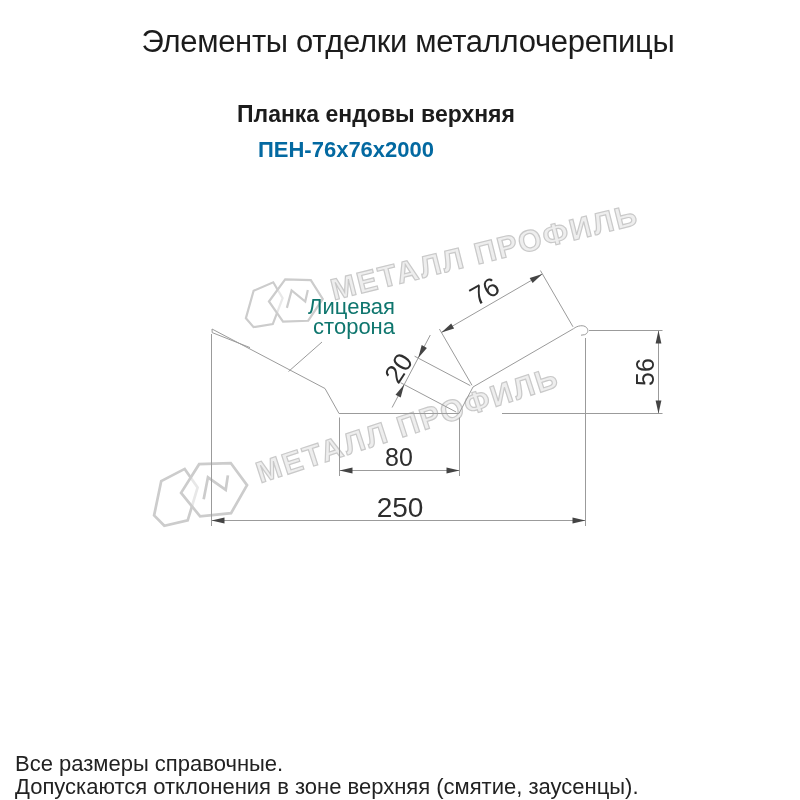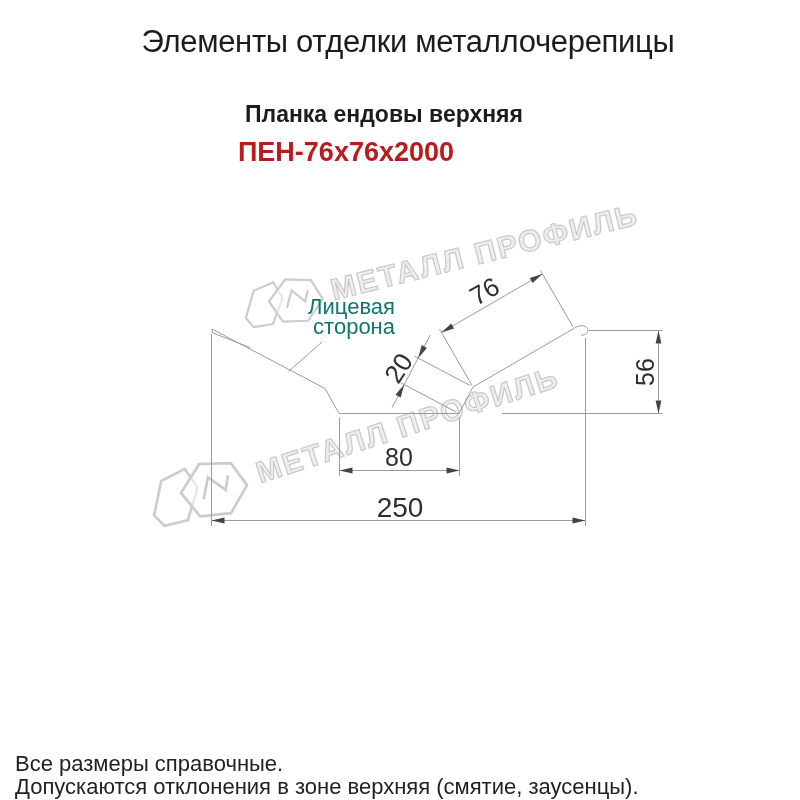--- a/index.html
+++ b/index.html
@@ -15,7 +15,7 @@
   }
   .sub-title{
     position:absolute;top:101px;left:0;width:752px;
-    text-align:center;font-size:23px;font-weight:700;color:#1c1c1c;padding-left:8px;
+    text-align:center;font-size:23px;font-weight:700;color:#1c1c1c;
   }
   .model-title{
     position:absolute;top:137px;left:0;width:692px;

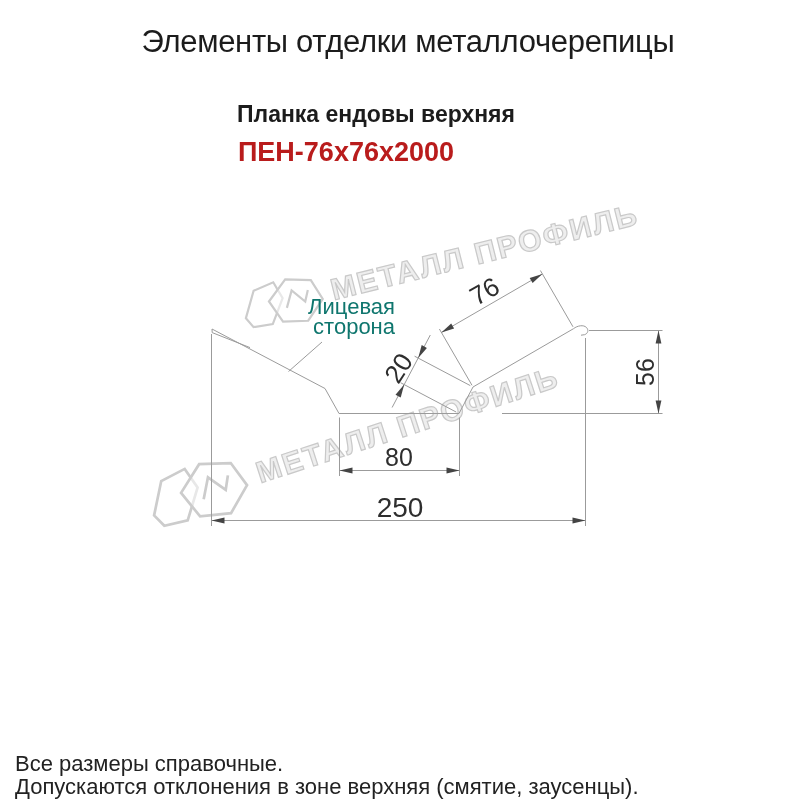--- a/index.html
+++ b/index.html
@@ -19,7 +19,7 @@
   }
   .model-title{
     position:absolute;top:137px;left:0;width:692px;
-    text-align:center;font-size:27px;font-weight:700;color:#b91c1c;
+    text-align:center;font-size:22px;font-weight:700;color:#0369a1;
   }
   .watermark{
     position:absolute;display:flex;align-items:center;gap:5px;

